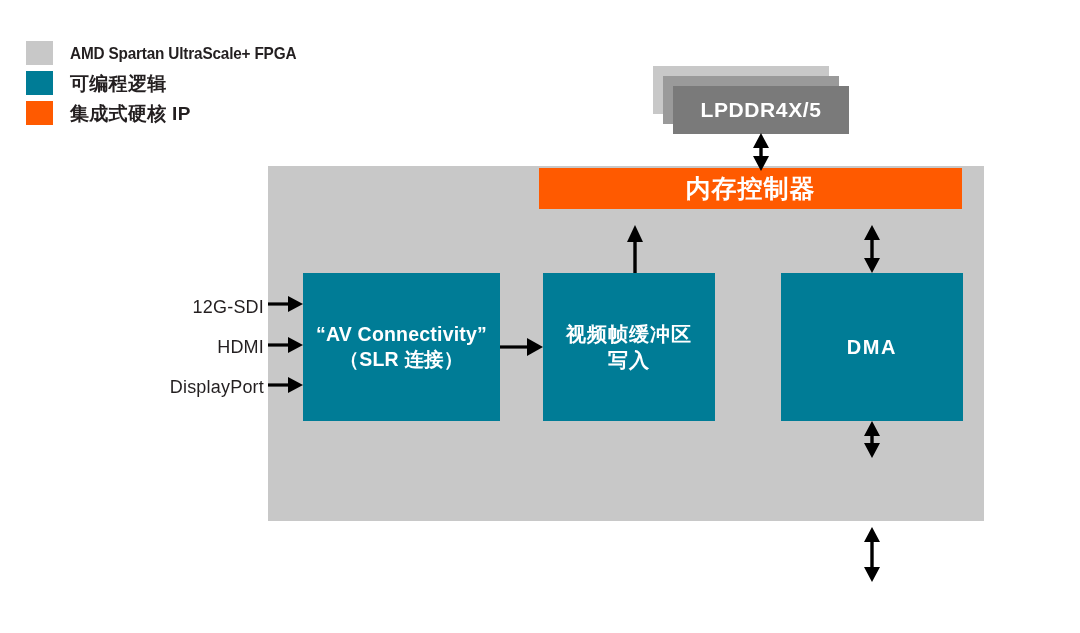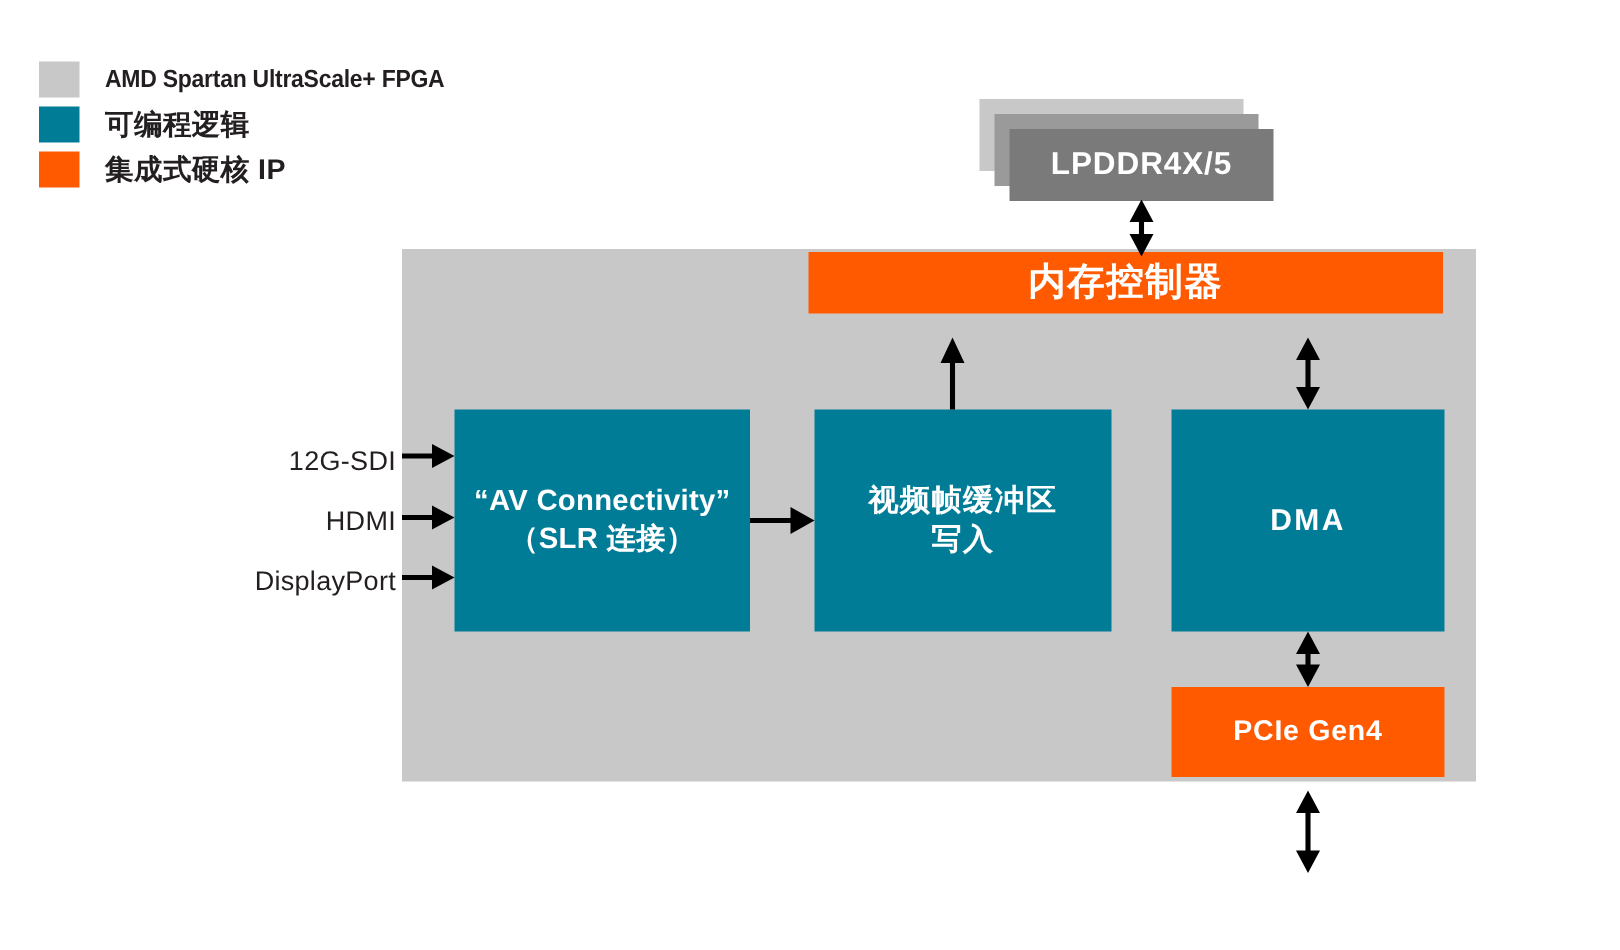--- a/index.html
+++ b/index.html
@@ -99,7 +99,7 @@
   }
   #frame-buffer {
     left: 543px; top: 273px;
-    width: 198px; height: 148px;
+    width: 172px; height: 148px;
     font-size: 20px;
     letter-spacing: 1px;
   }

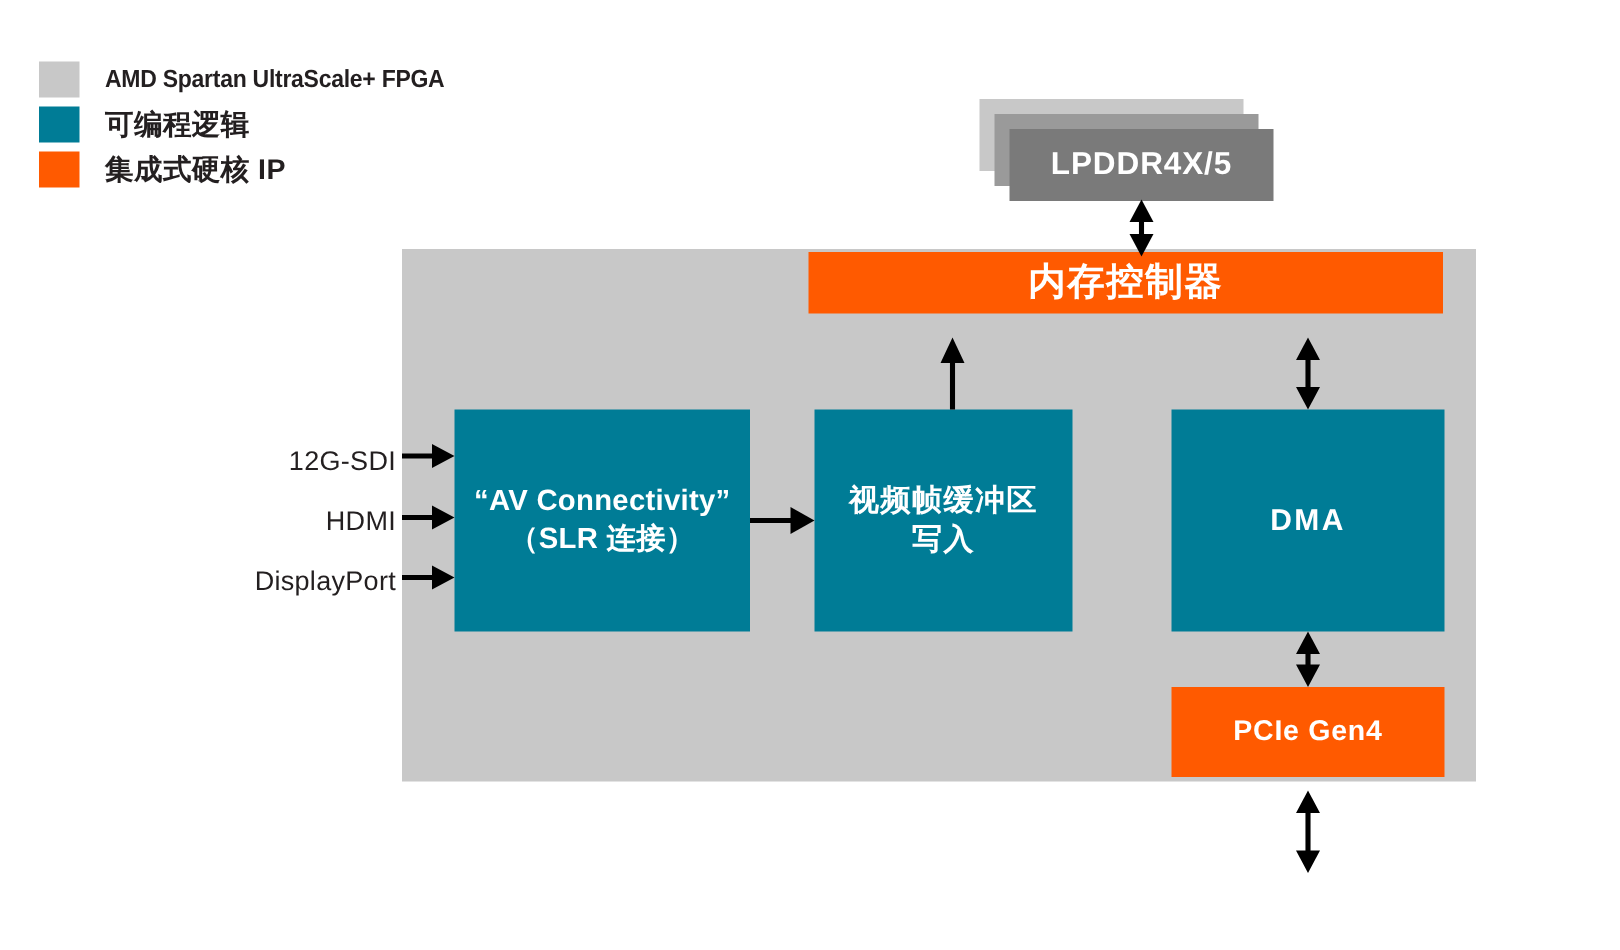--- a/index.html
+++ b/index.html
@@ -201,7 +201,6 @@
 
   <div class="block block-teal" id="dma-block">DMA</div>
 
-  <div class="block block-orange" id="pcie-block">PCIe Gen4</div>
 
   <div class="port-label" id="label-sdi">12G-SDI</div>
   <div class="port-label" id="label-hdmi">HDMI</div>

